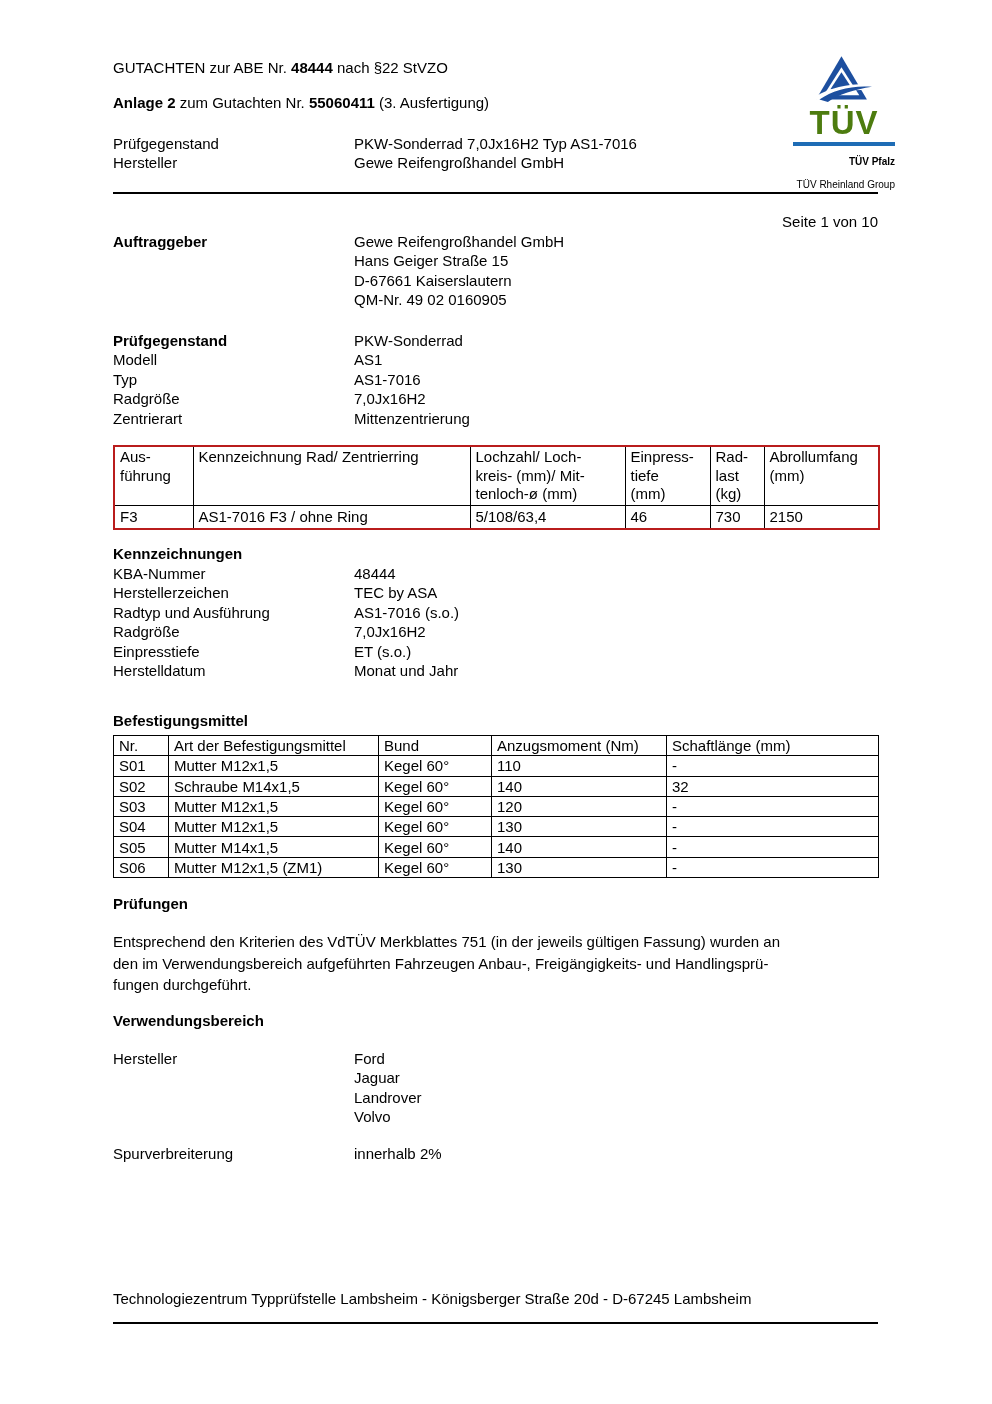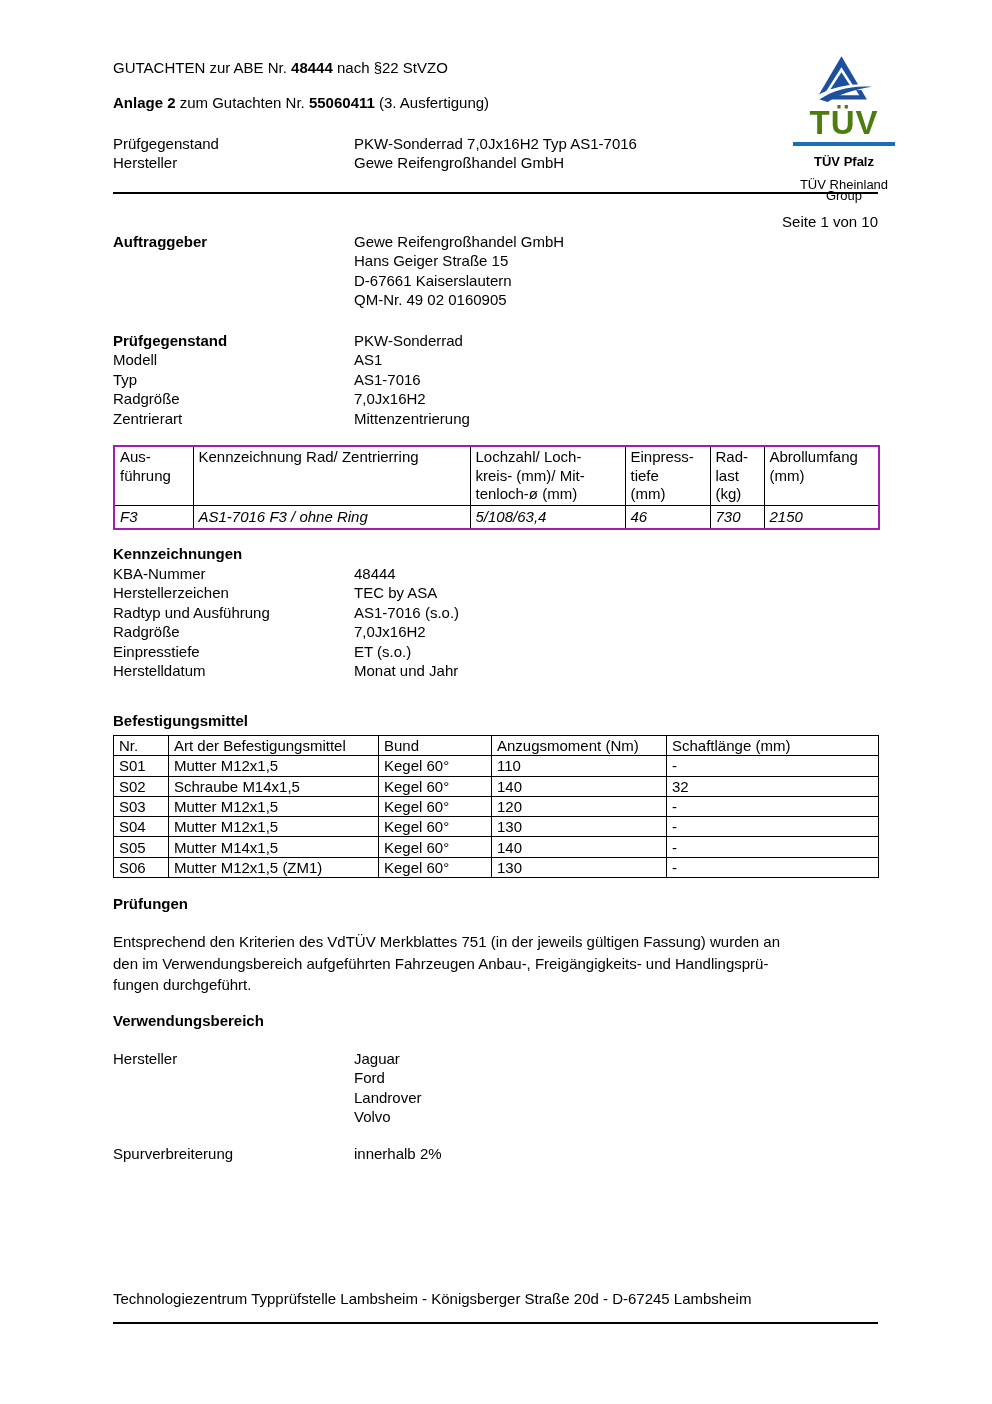--- a/index.html
+++ b/index.html
@@ -23,7 +23,7 @@
   .logo svg { display:block; margin:0 auto; }
   .logo-word { font-size:33px; font-weight:bold; letter-spacing:1px; line-height:34px; margin-top:1px; color:#4d7c0f; }
   .logo-underline { height:4px; background:#1e6cb5; margin-top:2px; }
-  .logo-sub { text-align:center; margin-top:10px; font-size:13px; line-height:11px; }
+  .logo-sub { text-align:right; margin-top:10px; font-size:10px; line-height:11px; }
 
   
   table { border-collapse:collapse; table-layout:fixed; width:765px; background:#fff; }

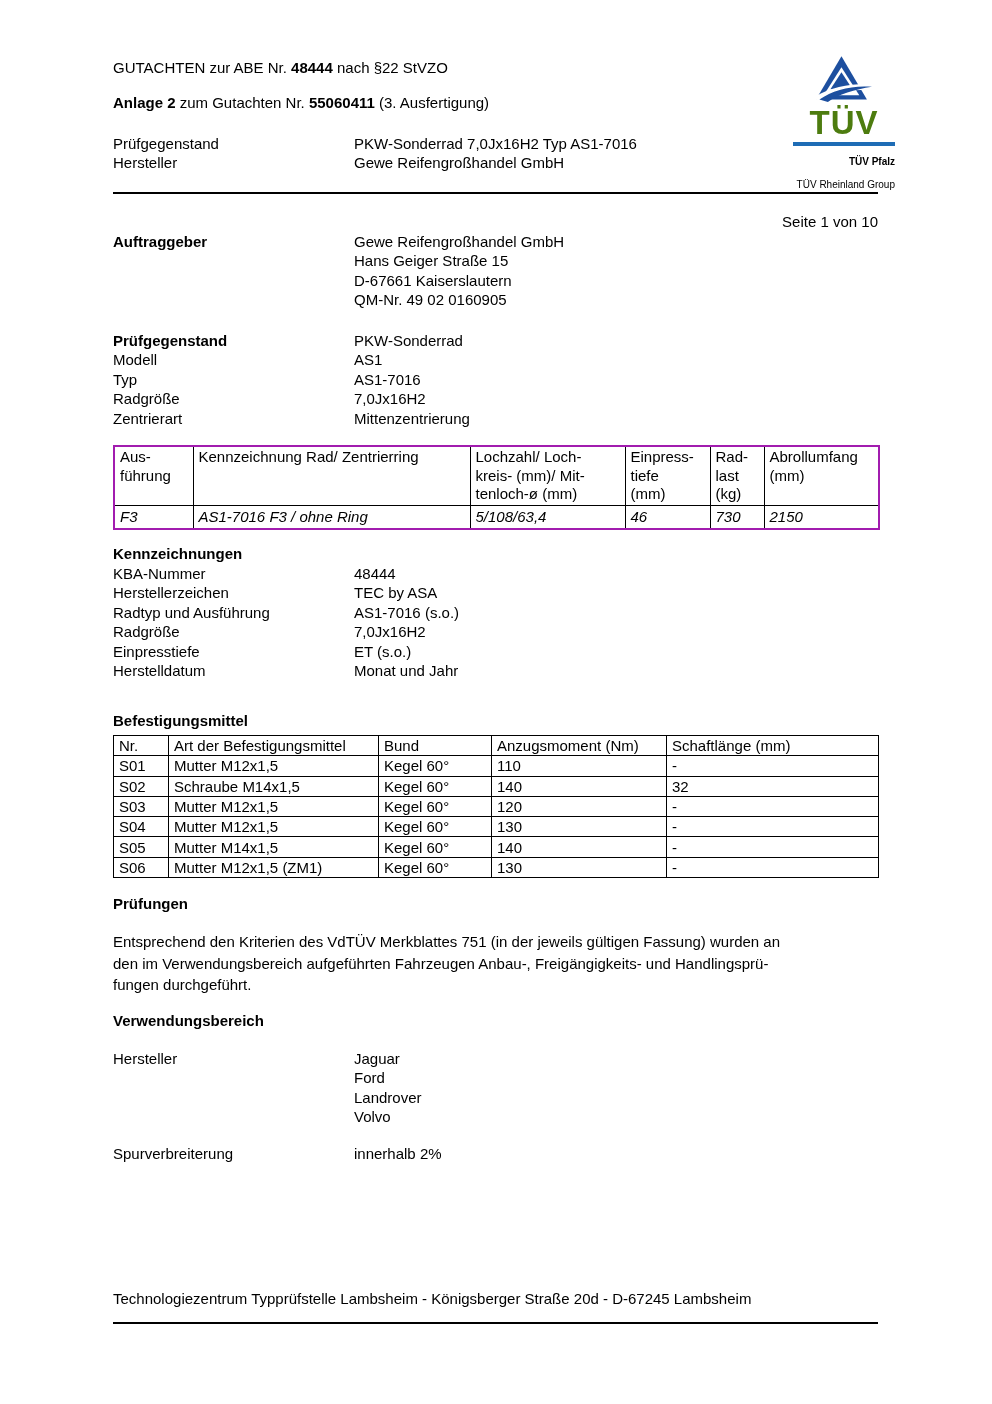--- a/index.html
+++ b/index.html
@@ -28,7 +28,7 @@
   
   table { border-collapse:collapse; table-layout:fixed; width:765px; background:#fff; }
   td { border:1px solid #000; padding:1px 5px; font-size:15px; overflow:hidden; }
-  .t1 { border:2px solid #a21caf; }
+  .t1 { border:2px solid #b91c1c; }
   .t1 .hdr td { vertical-align:top; white-space:pre-line; line-height:18.5px; height:56px; }
   .t1 .data td { height:16px; line-height:20px;font-style:italic; }
   .t2 td { height:20.3px; line-height:17px; padding:0 5px; }

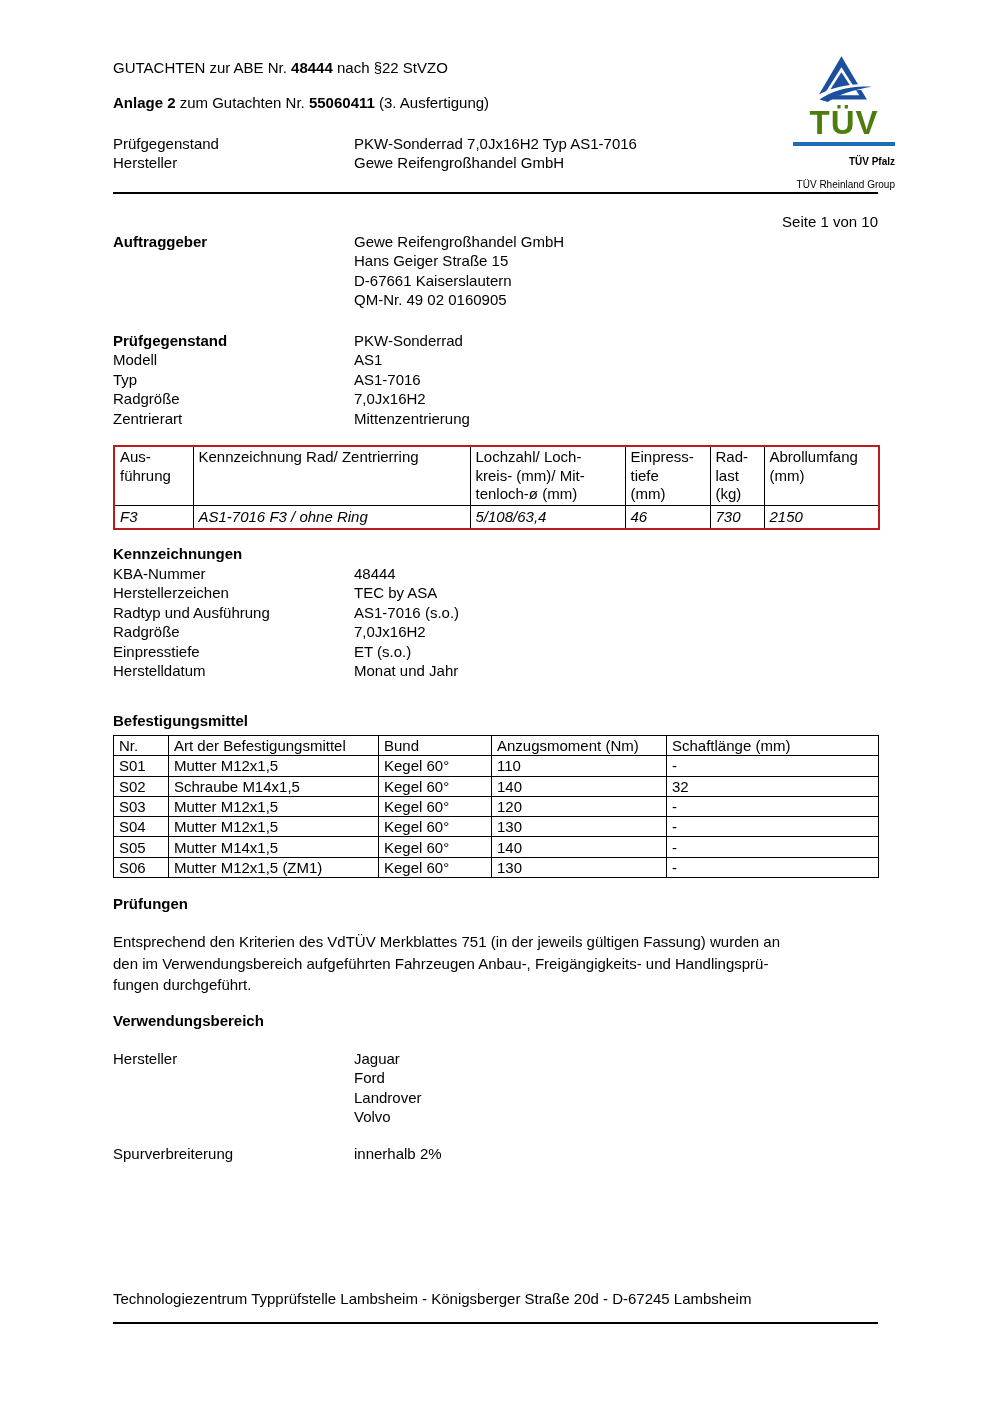--- a/index.html
+++ b/index.html
@@ -30,7 +30,7 @@
   td { border:1px solid #000; padding:1px 5px; font-size:15px; overflow:hidden; }
   .t1 { border:2px solid #b91c1c; }
   .t1 .hdr td { vertical-align:top; white-space:pre-line; line-height:18.5px; height:56px; }
-  .t1 .data td { height:16px; line-height:20px;font-style:italic; }
+  .t1 .data td { height:16px; line-height:20px; }
   .t2 td { height:20.3px; line-height:17px; padding:0 5px; }
 
   .pre { white-space:pre-line; }

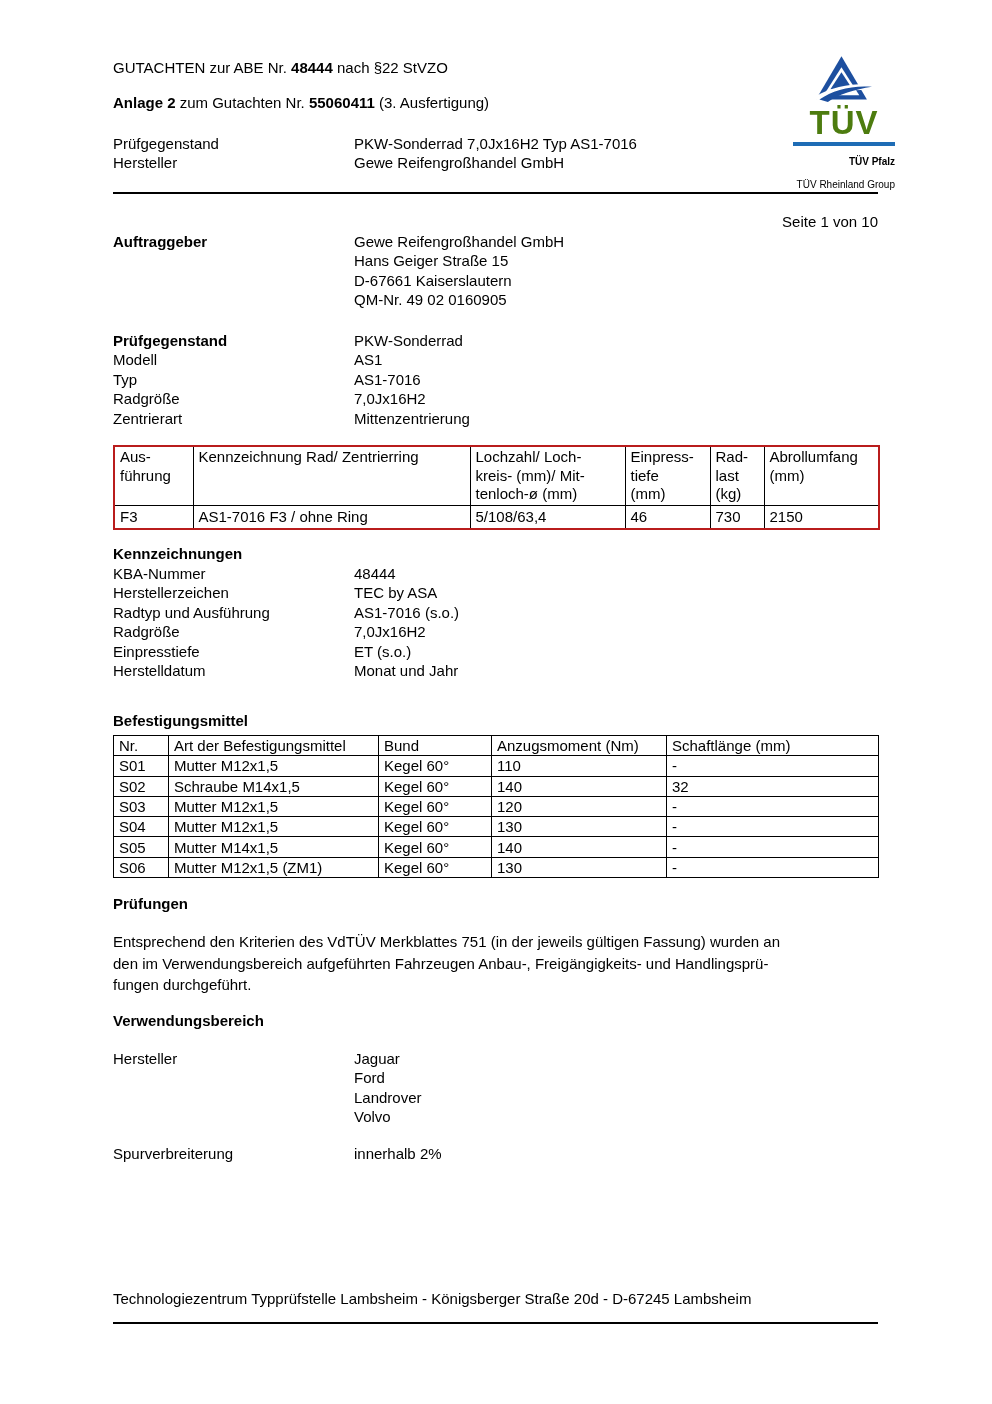--- a/index.html
+++ b/index.html
@@ -253,8 +253,8 @@
   <div class="kv-row">
     <div class="kv-label">Hersteller</div>
     <div class="kv-value">
+      <div class="lh">Ford</div>
       <div class="lh">Jaguar</div>
-      <div class="lh">Ford</div>
       <div class="lh">Landrover</div>
       <div class="lh">Volvo</div>
     </div>

